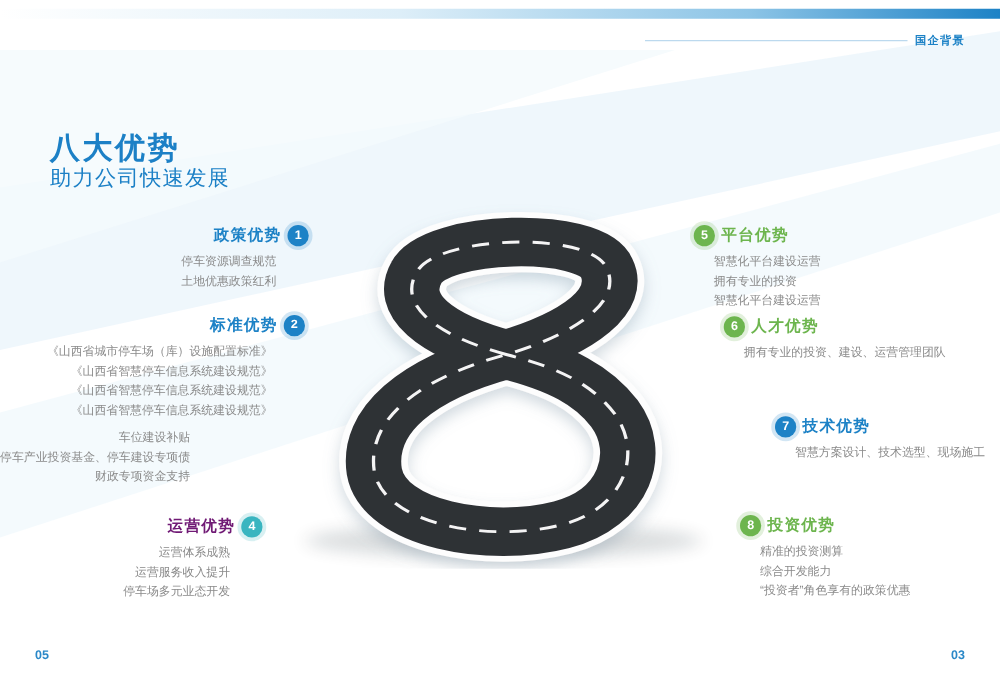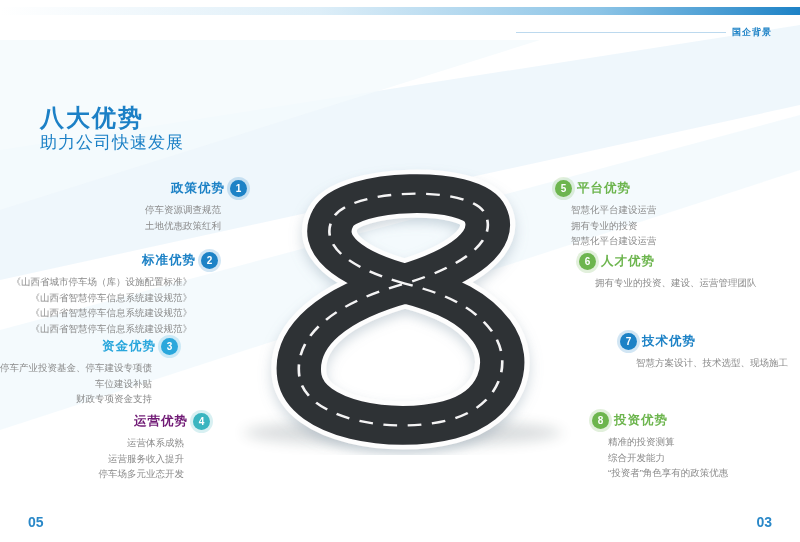--- a/index.html
+++ b/index.html
@@ -50,7 +50,7 @@
   .c-teal .t{color:#701a75;} .c-teal .num{background:#3ab5c0;box-shadow:0 0 0 3px rgba(58,181,192,.20);}
   .c-green .t{color:#6db54e;} .c-green .num{background:#6db54e;box-shadow:0 0 0 3px rgba(109,181,78,.20);}
   #adv1{top:180px;right:553px;}
-  #adv2{top:252px;right:582px;}
+  #adv2{top:252px;right:556px;font-family:Liberation Mono, monospace;}
   #adv3{top:338px;right:622px;}
   #adv4{top:413px;right:590px;}
   #adv5{top:180px;left:555px;}

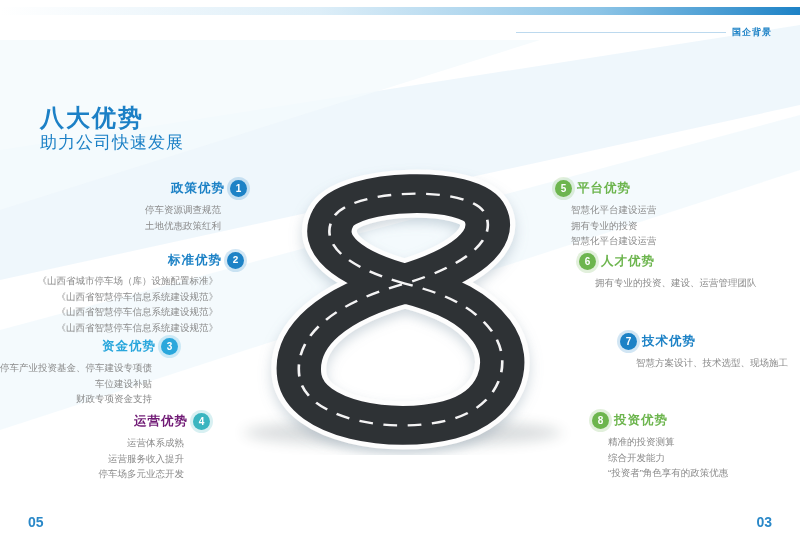--- a/index.html
+++ b/index.html
@@ -123,10 +123,6 @@
   </div>
 
   <div class="adv left c-cyan" id="adv3">
-    <div class="head">
-      <span class="t">资金优势</span>
-      <span class="num">3</span>
-    </div>
     <div class="subs">
       <div>停车产业投资基金、停车建设专项债</div>
       <div>车位建设补贴</div>

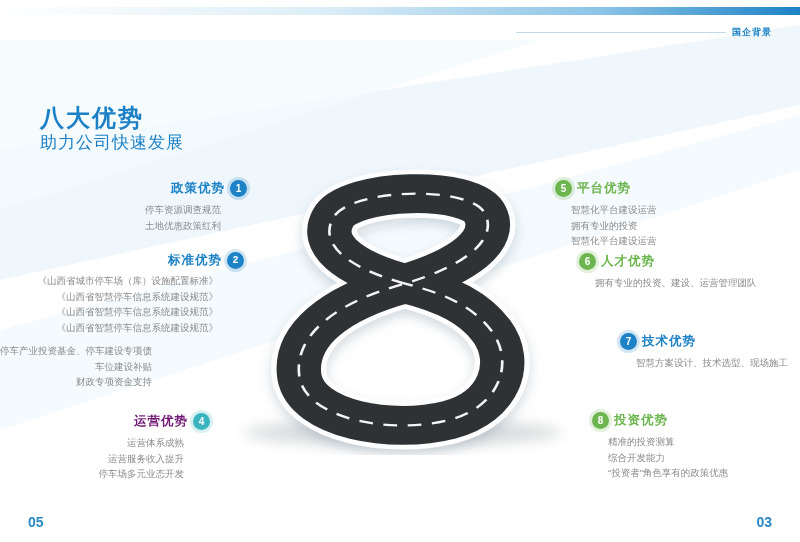--- a/index.html
+++ b/index.html
@@ -124,8 +124,8 @@
 
   <div class="adv left c-cyan" id="adv3">
     <div class="subs">
+      <div>车位建设补贴</div>
       <div>停车产业投资基金、停车建设专项债</div>
-      <div>车位建设补贴</div>
       <div>财政专项资金支持</div>
     </div>
   </div>

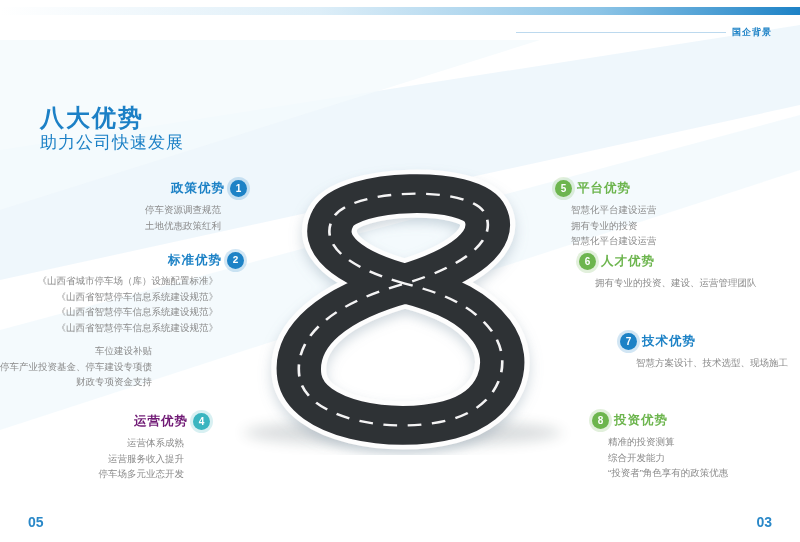--- a/index.html
+++ b/index.html
@@ -60,7 +60,7 @@
   
   .road-svg{position:absolute;left:215px;top:140px;width:380px;height:315px;}
   
-  .pn{position:absolute;bottom:12px;font-size:14px;font-weight:bold;color:#2a88c8;}
+  .pn{position:absolute;bottom:12px;font-size:10px;font-weight:bold;color:#2a88c8;}
   .pn-left{left:28px;} .pn-right{right:28px;}
 </style>
 </head>

